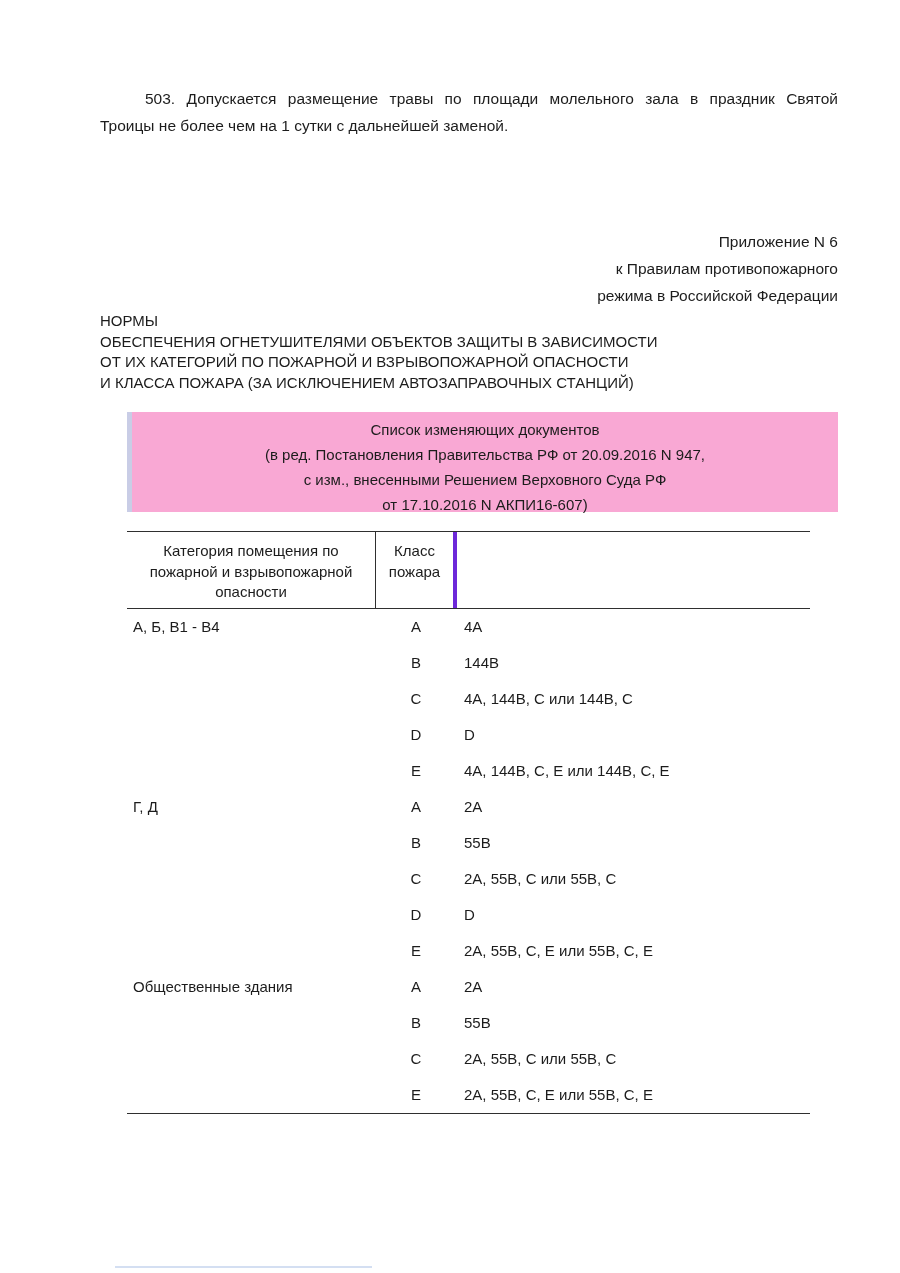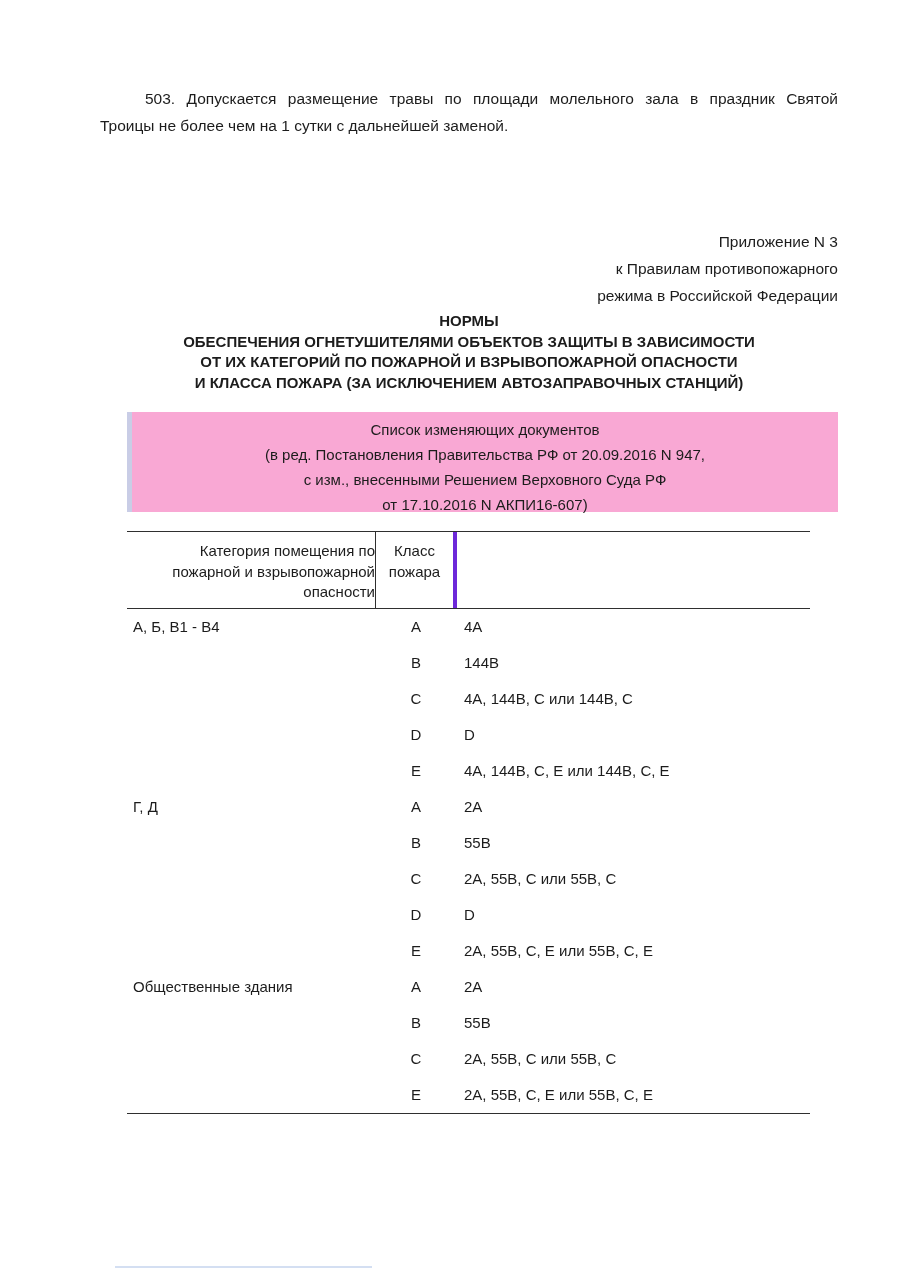--- a/index.html
+++ b/index.html
@@ -49,7 +49,7 @@
   <div>Троицы не более чем на 1 сутки с дальнейшей заменой.</div>
 </div>
 
-<div id="appendix" class="abs prelines">Приложение N 3
+<div id="appendix" class="abs prelines">Приложение N 6
 к Правилам противопожарного
 режима в Российской Федерации</div>
 

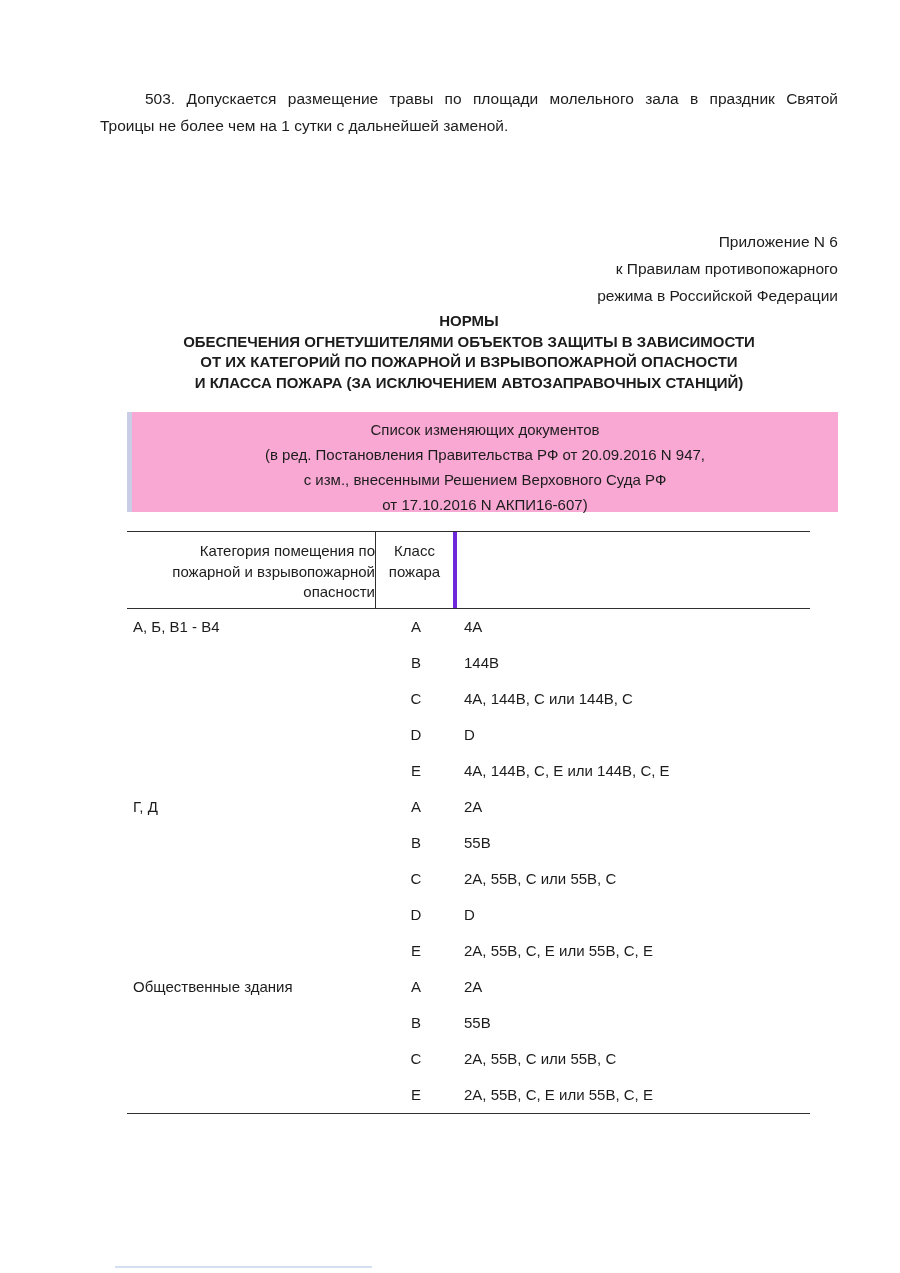--- a/index.html
+++ b/index.html
@@ -17,7 +17,7 @@
   
   #appendix{right:62px;top:228px;text-align:right;line-height:27px;}
   
-  #title{left:100px;top:311px;width:738px;text-align:center;font-weight:bold;
+  #title{left:100px;top:311px;width:738px;text-align:left;font-weight:normal;
          font-size:15px;line-height:20.5px;}
   
   #amendbox{left:127px;top:412px;width:711px;height:100px;background:#f1f1f6;

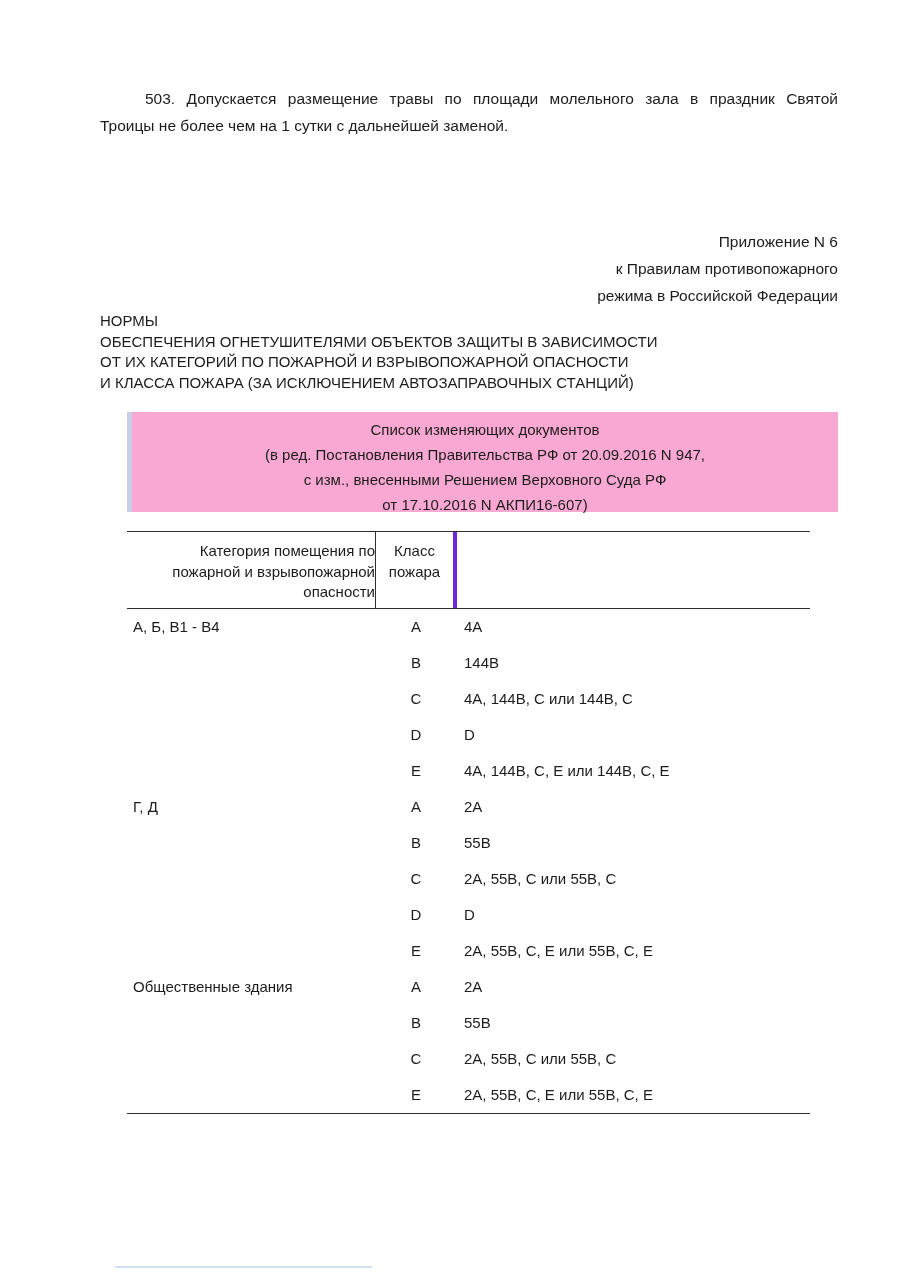--- a/index.html
+++ b/index.html
@@ -27,7 +27,7 @@
   #fire-table{left:127px;top:531px;width:683px;border-top:1px solid #2f2f2f;font-size:15px;}
   .thead{display:flex;border-bottom:1px solid #2f2f2f;height:77px;box-sizing:border-box;}
   .th{box-sizing:border-box;padding-top:9px;line-height:20.5px;text-align:center;}
-  .th-cat{width:248px;text-align:right;}
+  .th-cat{width:248px;}
   .th-cls{width:82px;border-left:1px solid #2f2f2f;border-right:4px solid #6d28d9;}
   .th-ext{flex:1;}
   .tbody{border-bottom:1px solid #2f2f2f;}

